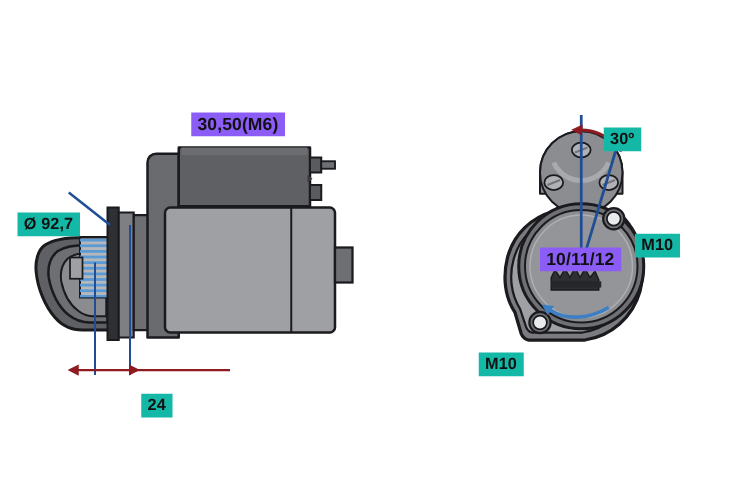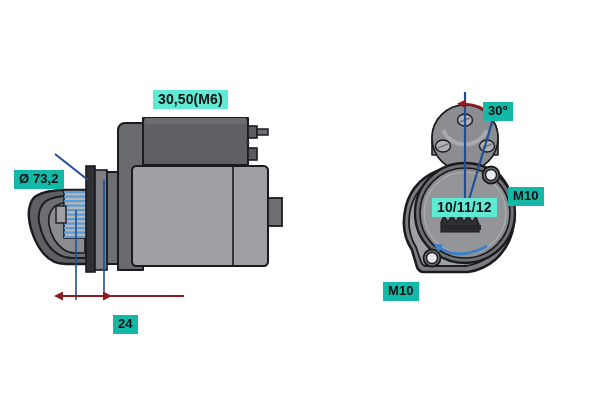--- a/index.html
+++ b/index.html
@@ -39,7 +39,7 @@
     margin-top: 32px;
   }
   .callout-blue {
-    background: #5eead4;
+    background: #8b5cf6;
   }
   .c-dia   { left: 14px;  top: 138px; }
   .c-m6    { left: 153px; top: 90px; font-size: 14px; }

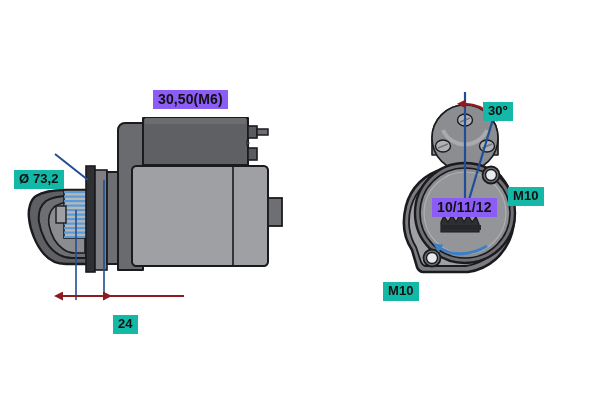--- a/index.html
+++ b/index.html
@@ -213,7 +213,7 @@
     </g>
   </svg>
 
-  <div class="callout callout-yellow c-dia">Ø 73,2</div>
+  <div class="callout callout-yellow c-dia">Ø 92,7</div>
 
   <div class="callout callout-blue c-m6">30,50(M6)</div>
 

